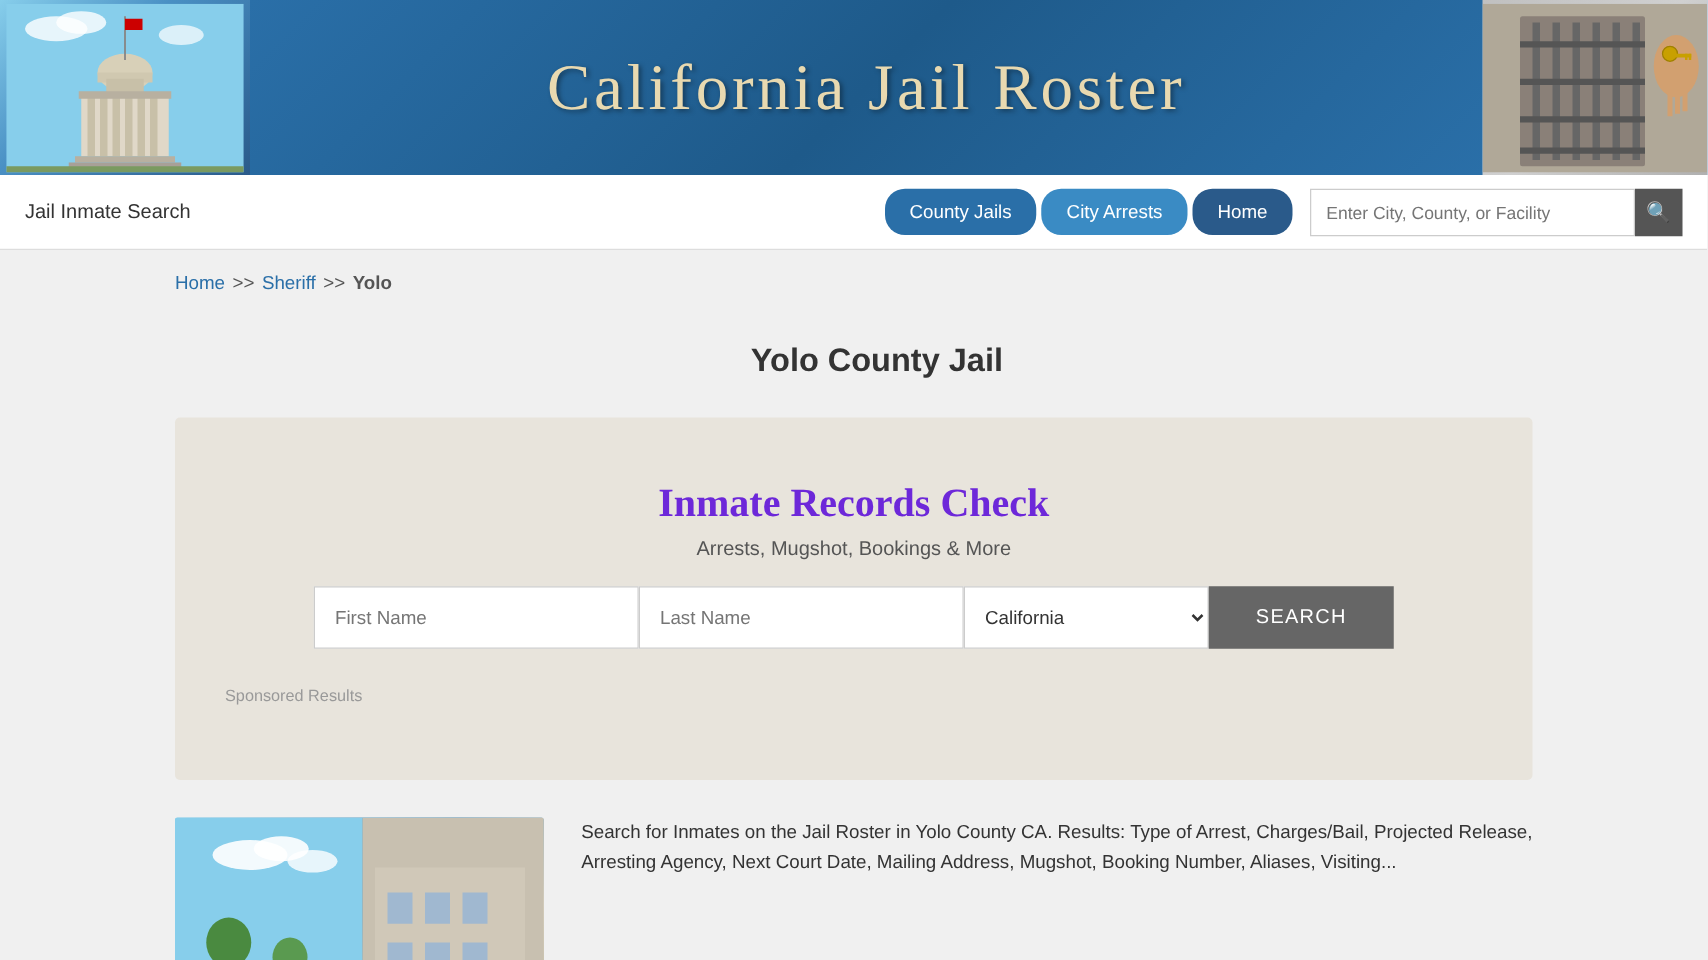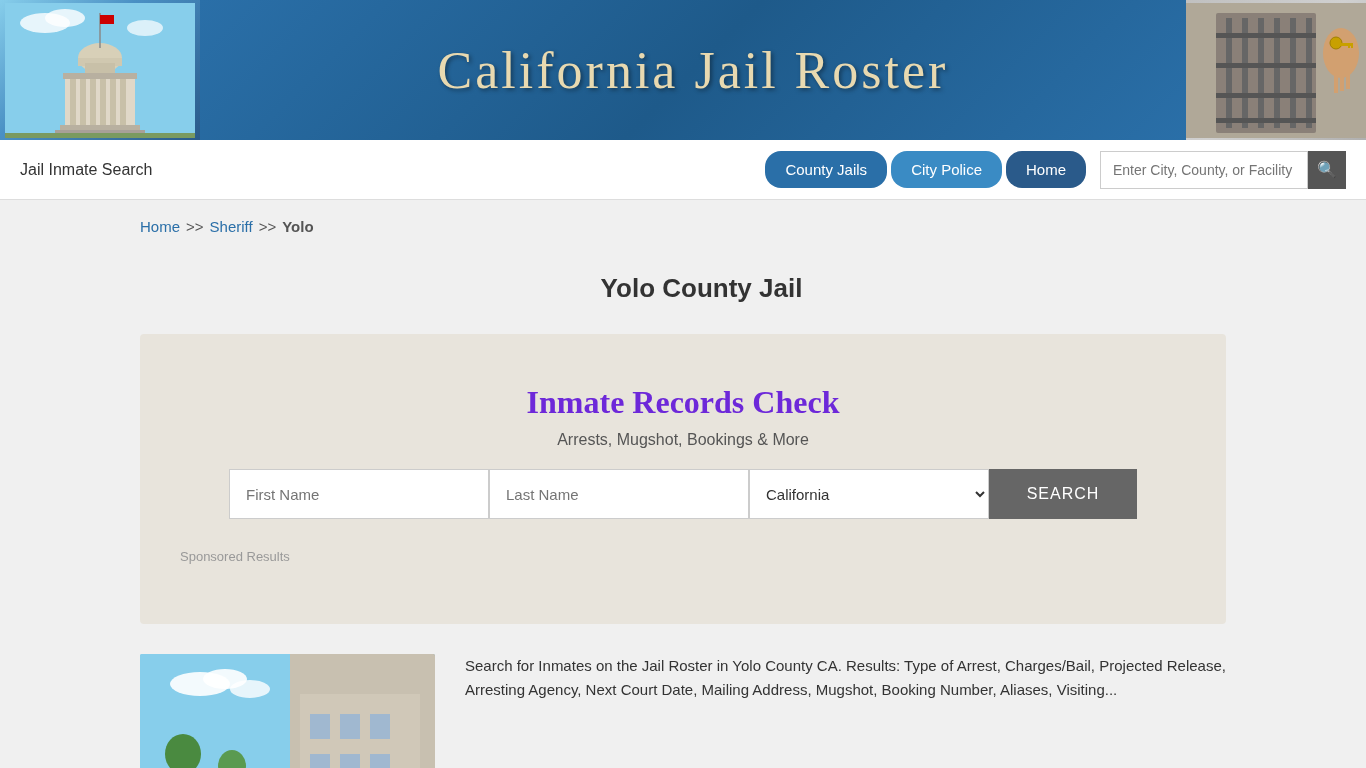--- a/index.html
+++ b/index.html
@@ -324,7 +324,7 @@
   <span class="navbar-brand">Jail Inmate Search</span>
   <div class="navbar-right">
     <button class="nav-btn nav-btn-primary">County Jails</button>
-    <button class="nav-btn nav-btn-secondary">City Police</button>
+    <button class="nav-btn nav-btn-secondary">City Arrests</button>
     <button class="nav-btn nav-btn-home">Home</button>
     <div class="search-container">
       <input class="search-input" type="text" placeholder="Enter City, County, or Facility" style="">

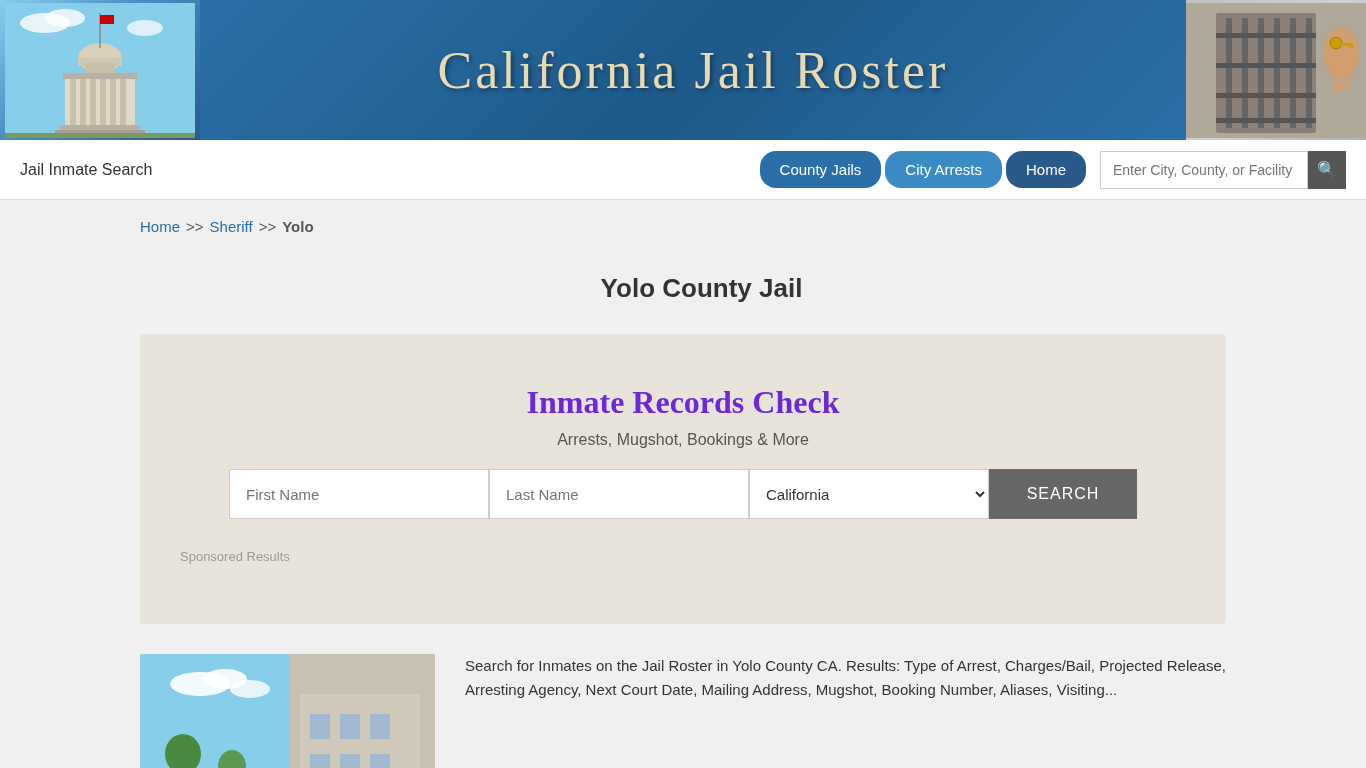--- a/index.html
+++ b/index.html
@@ -102,7 +102,7 @@
       border: 1px solid #ccc;
       padding: 8px 12px;
       font-size: 14px;
-      width: 208px;
+      width: 260px;
       height: 38px;
       outline: none;
     }

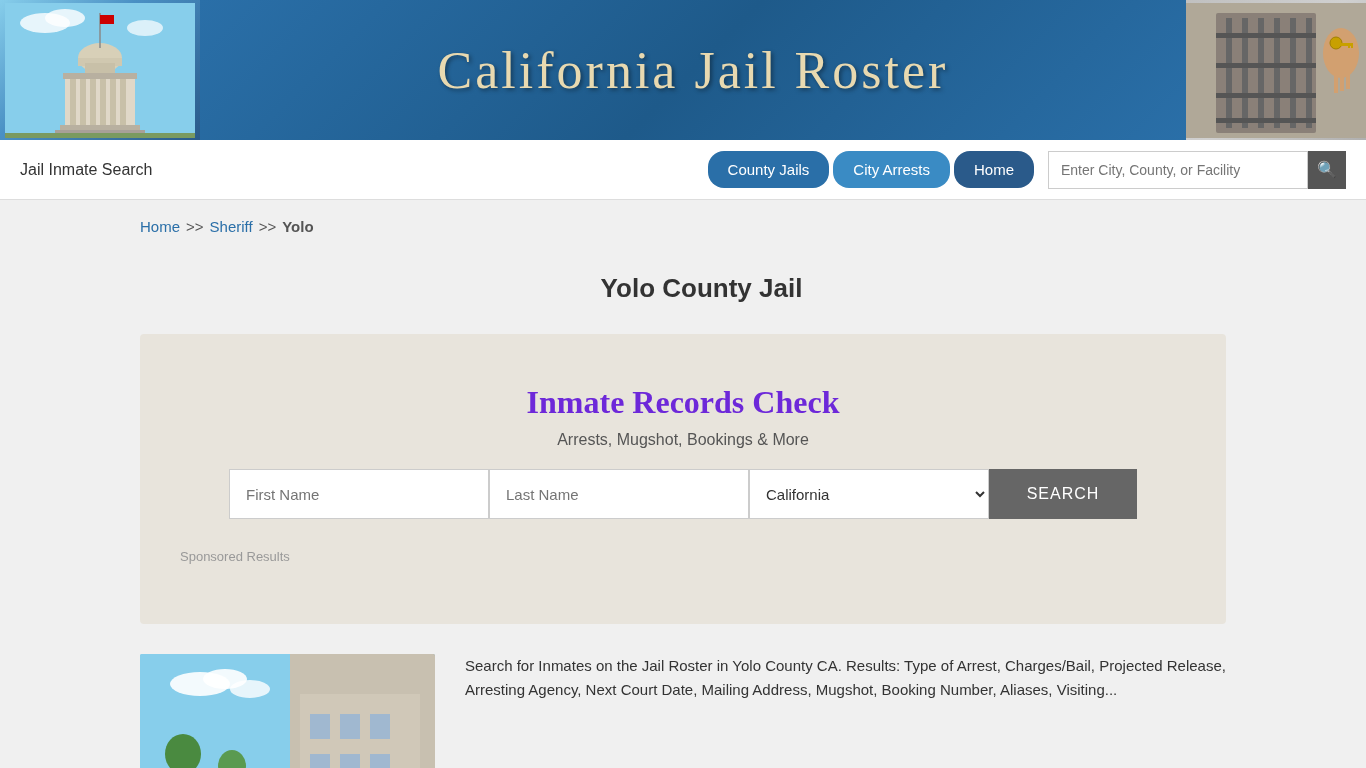--- a/index.html
+++ b/index.html
@@ -195,7 +195,7 @@
     .search-field-first { width: 260px; }
     .search-field-last { width: 260px; }
     .state-select {
-      width: 240px;
+      width: 196px;
       height: 50px;
       padding: 0 12px;
       font-size: 15px;

